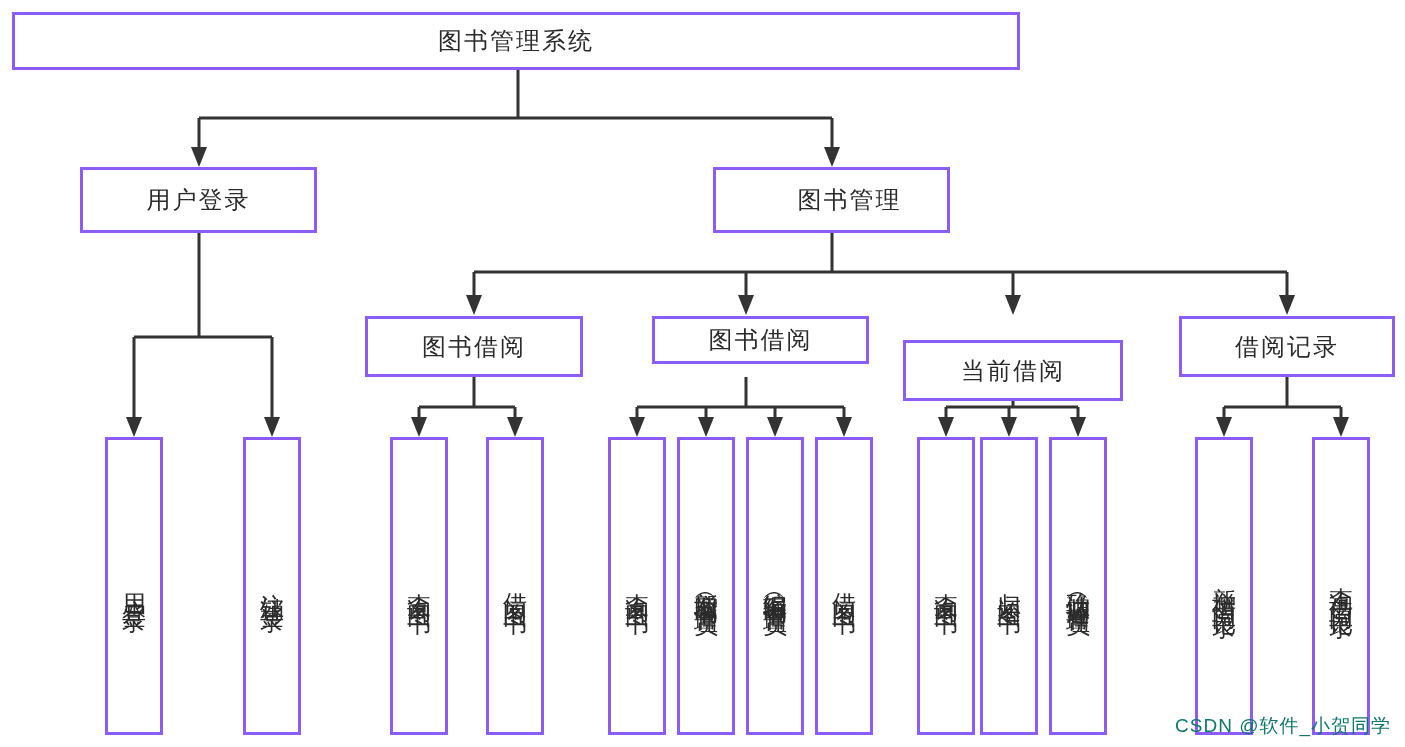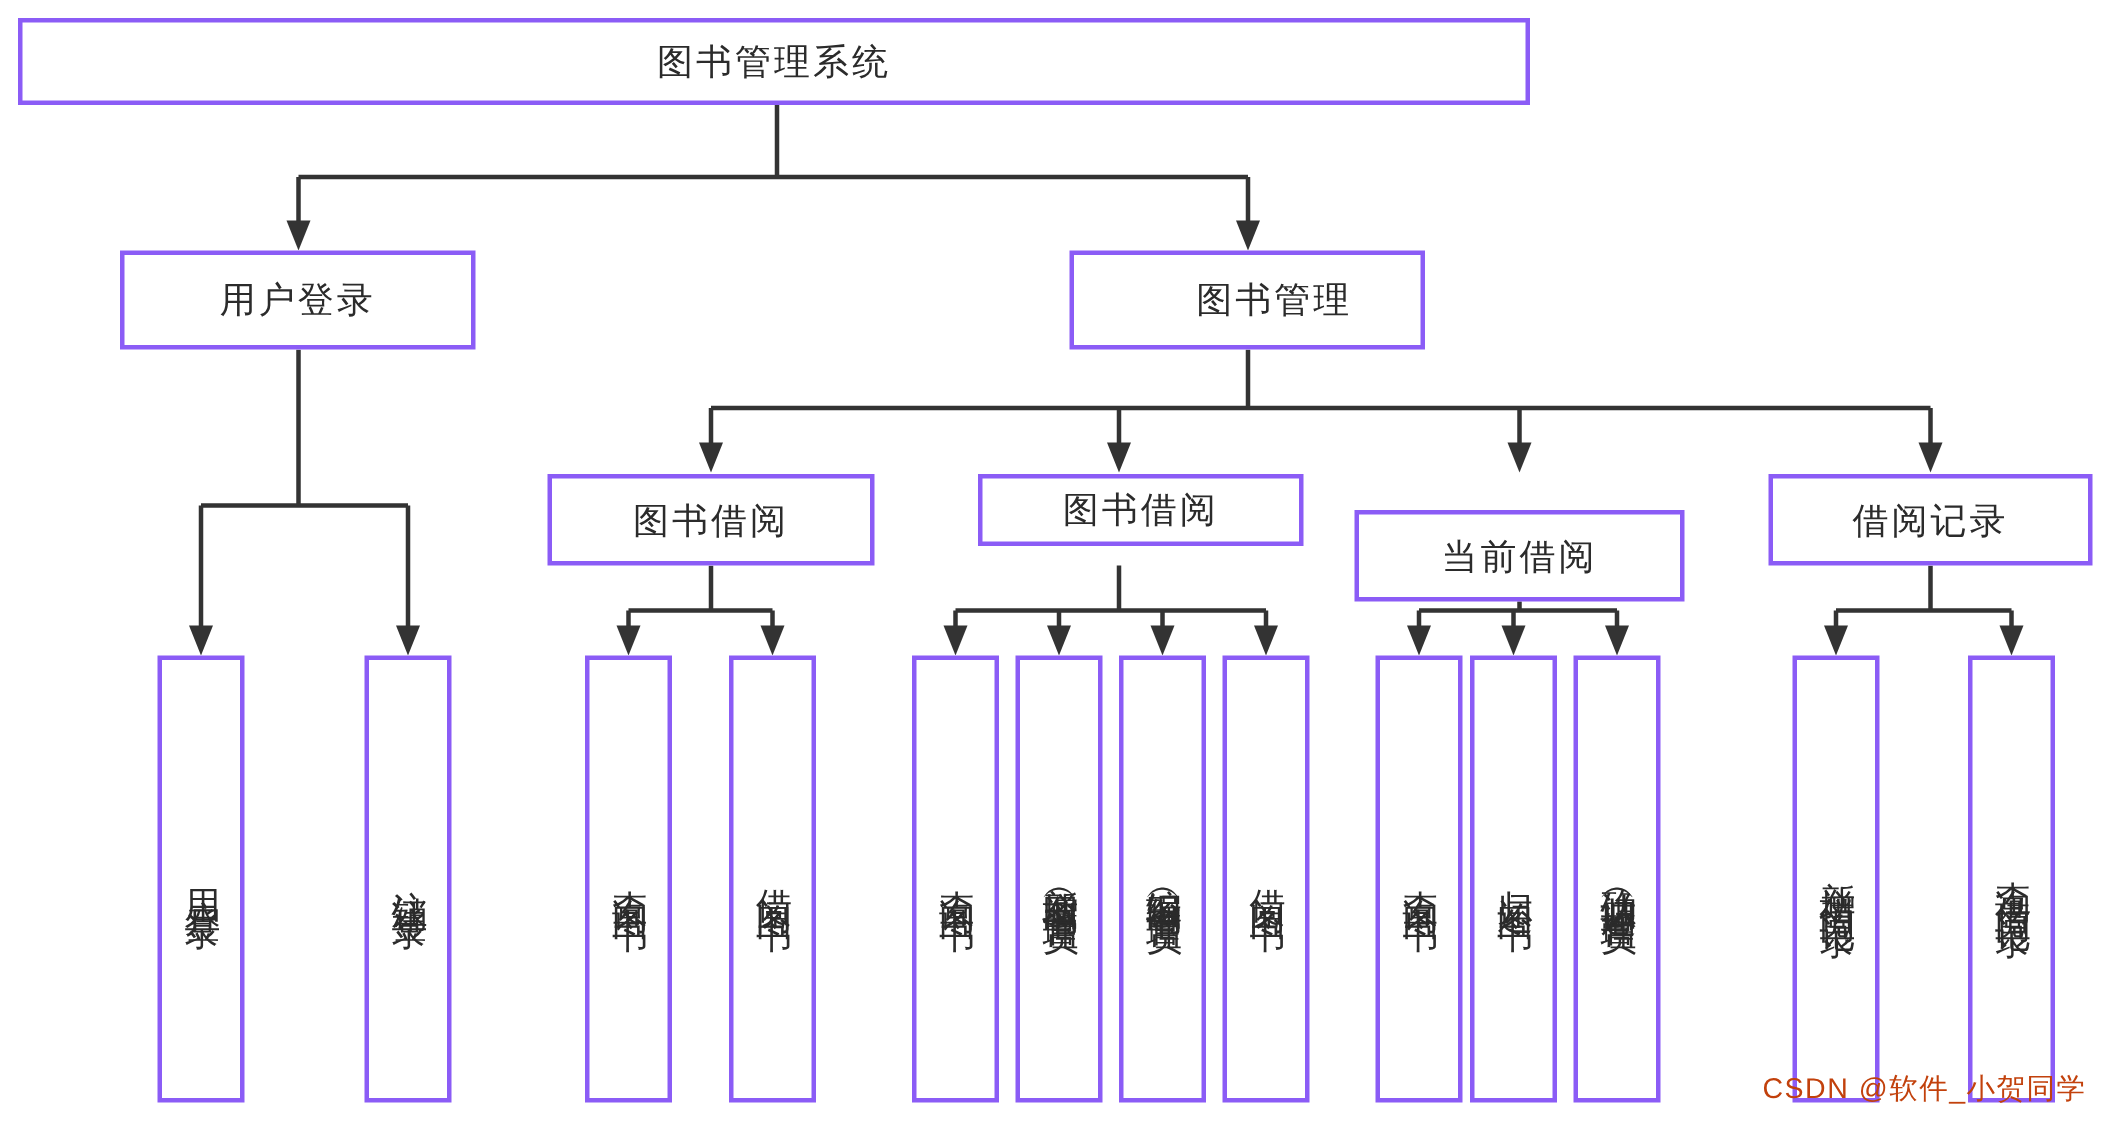--- a/index.html
+++ b/index.html
@@ -52,7 +52,7 @@
     right: 14px;
     bottom: 8px;
     font-size: 19px;
-    color: #c2410c;
+    color: #0f766e;
     letter-spacing: 1px;
     white-space: nowrap;
   }

